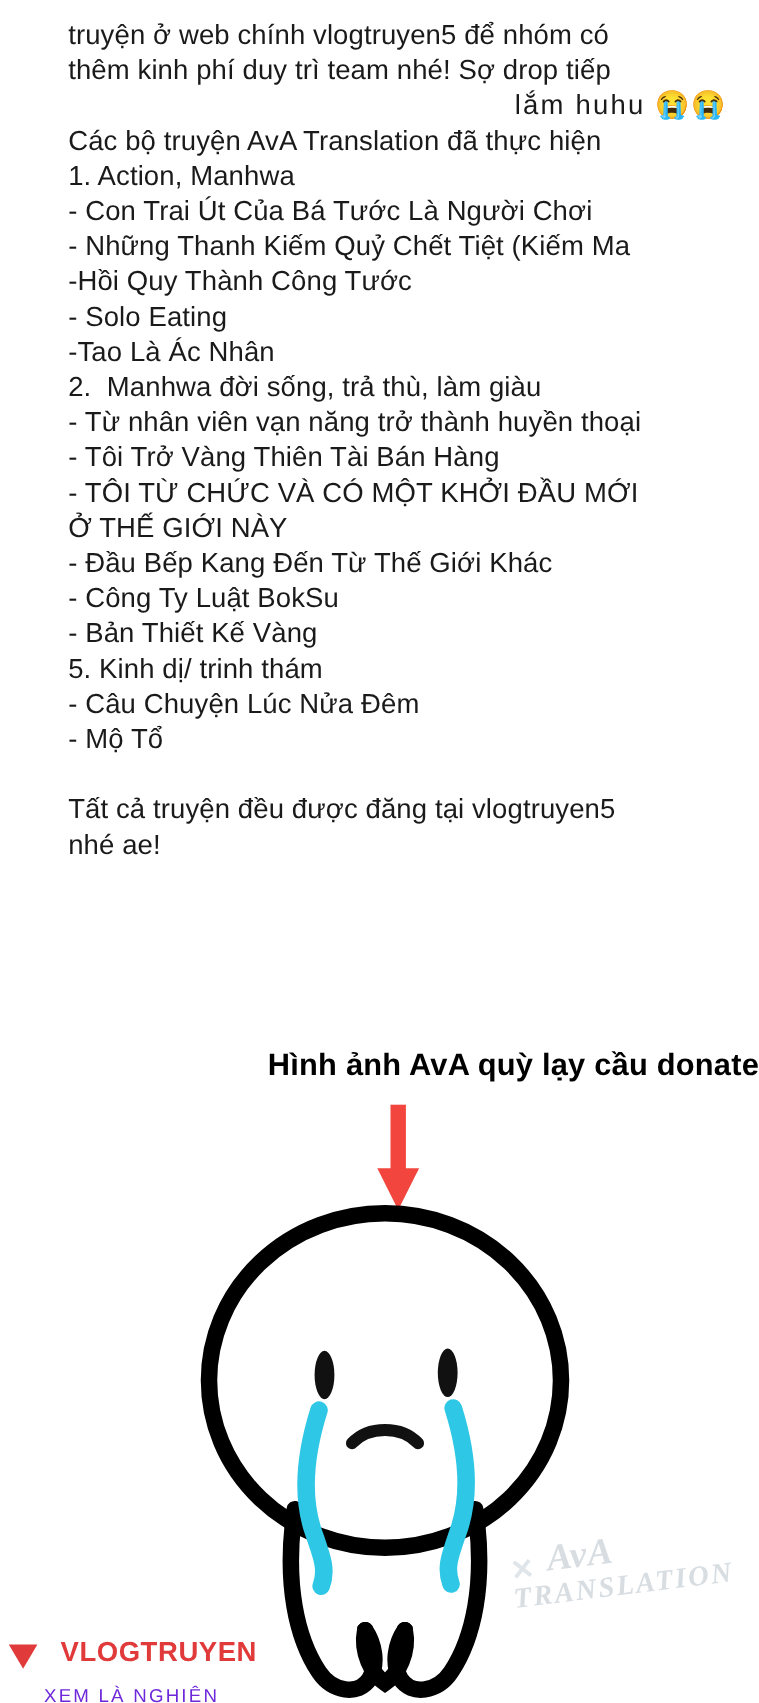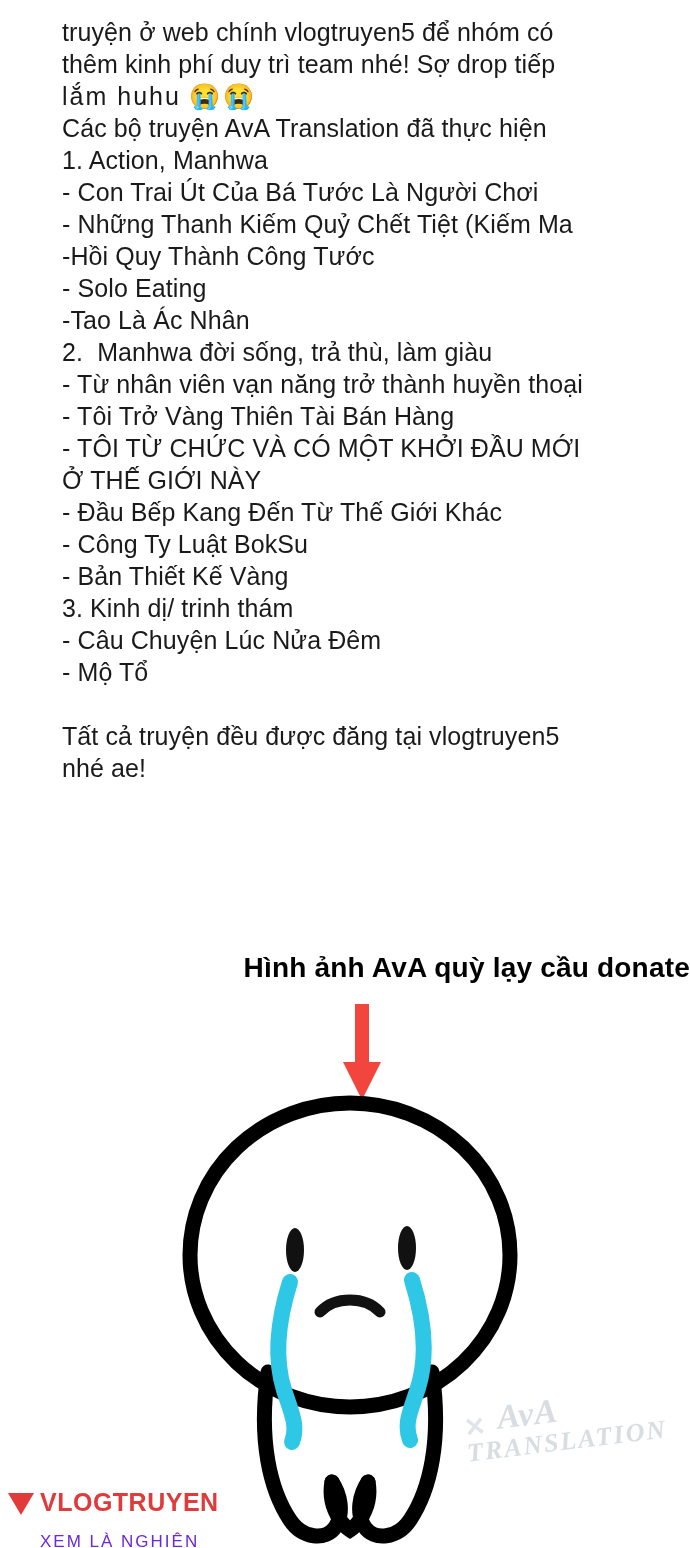--- a/index.html
+++ b/index.html
@@ -40,6 +40,7 @@
   }
   .emoji-run {
     letter-spacing: 2px;
+    text-align: right;
   }
   .heading-donate {
     position: absolute;

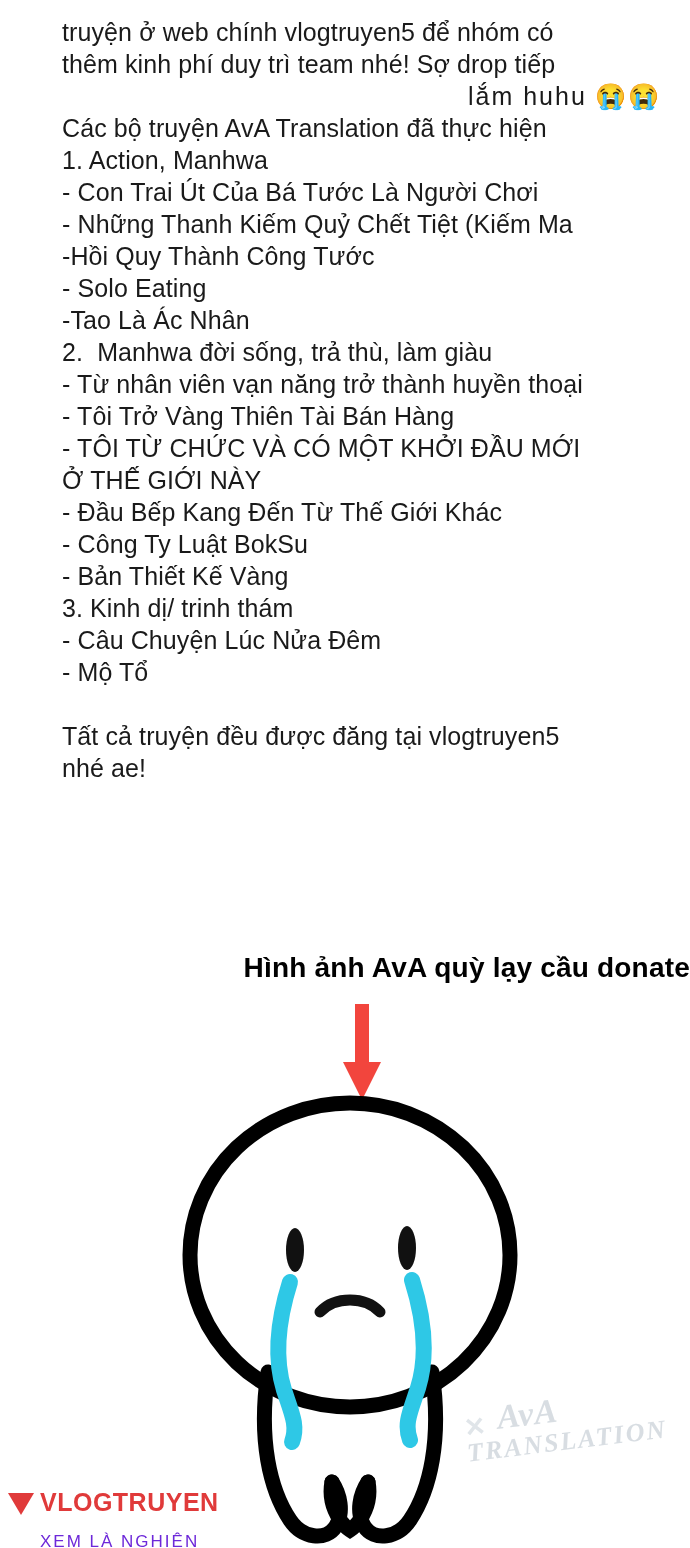--- a/index.html
+++ b/index.html
@@ -168,7 +168,7 @@
     <div class="line">- Đầu Bếp Kang Đến Từ Thế Giới Khác</div>
     <div class="line">- Công Ty Luật BokSu</div>
     <div class="line">- Bản Thiết Kế Vàng</div>
-    <div class="line">3. Kinh dị/ trinh thám</div>
+    <div class="line">5. Kinh dị/ trinh thám</div>
     <div class="line">- Câu Chuyện Lúc Nửa Đêm</div>
     <div class="line">- Mộ Tổ</div>
     <div class="line blank"></div>

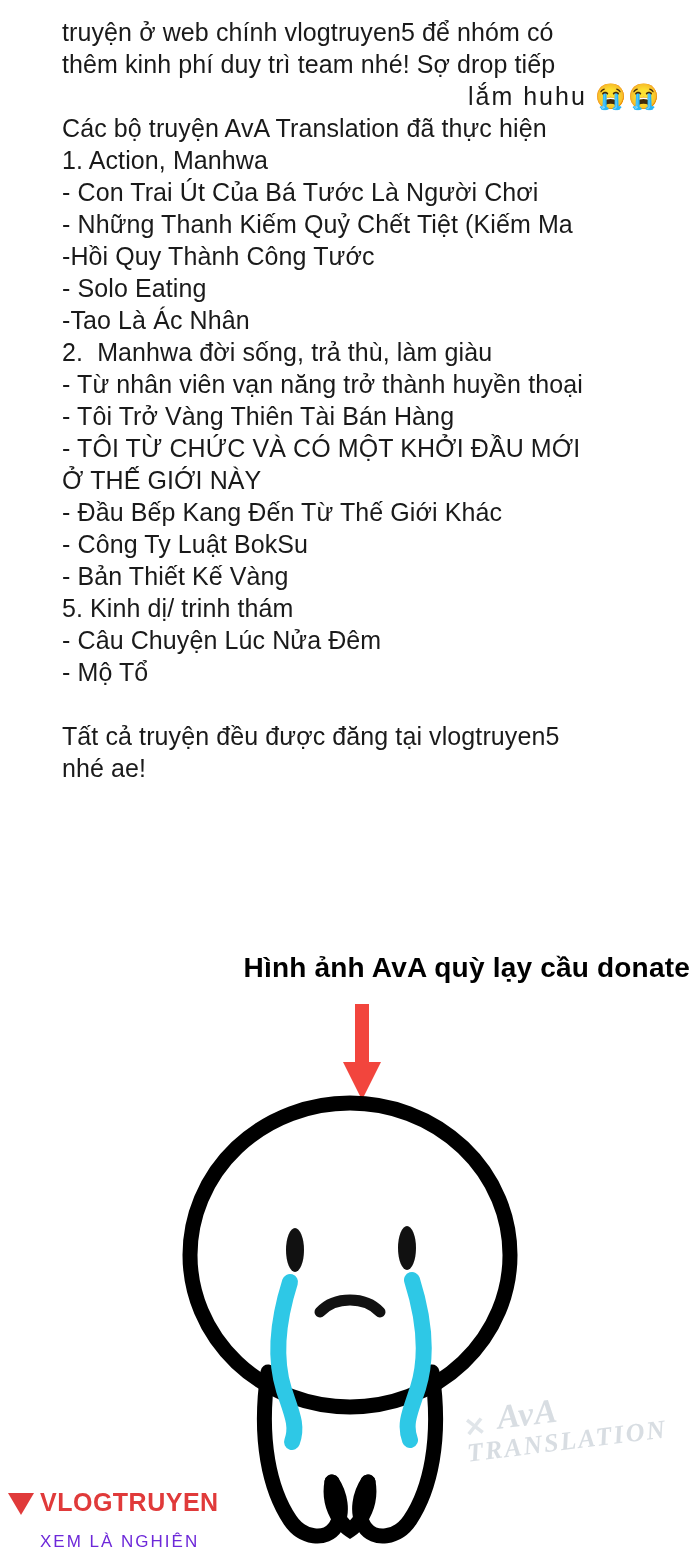--- a/index.html
+++ b/index.html
@@ -117,8 +117,8 @@
   }
   .vlog-row {
     display: flex;
-    align-items: center;
-    gap: 6px;
+    align-items: flex-end;
+    gap: 21px;
   }
   .vlog-tri {
     width: 0;

